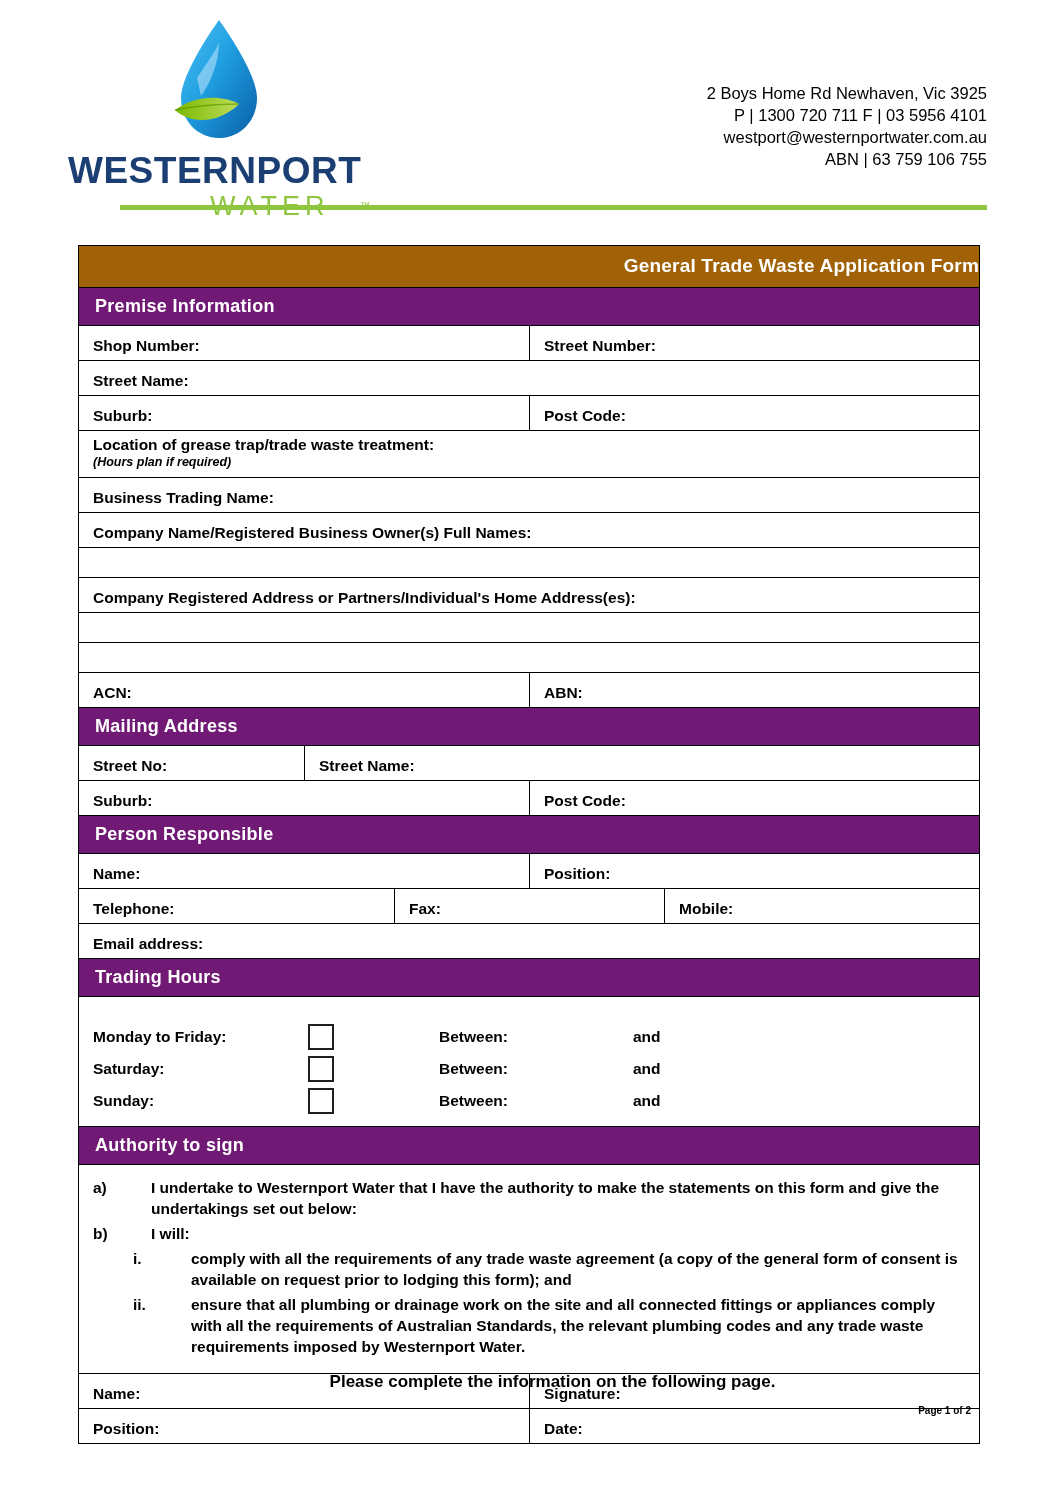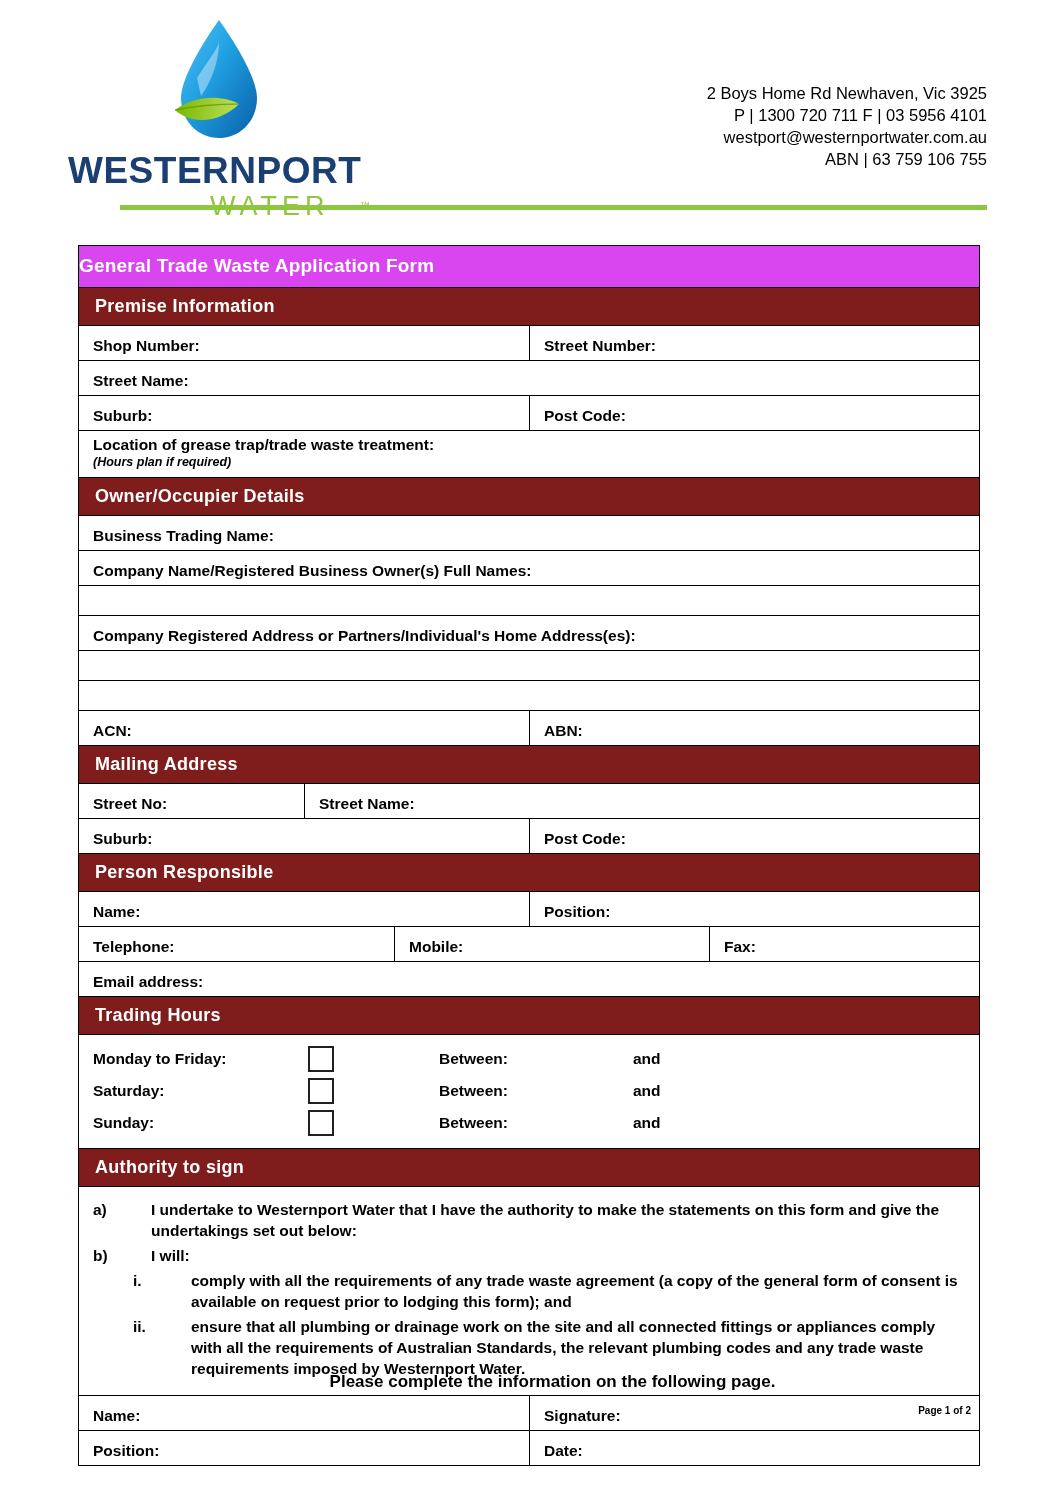--- a/index.html
+++ b/index.html
@@ -90,9 +90,9 @@
     box-sizing: border-box;
   }
   .title-bar {
-    background: #d946ef;
+    background: #a16207;
     color: #ffffff;
-    text-align: left;
+    text-align: right;
     font-size: 19px;
     font-weight: 700;
     padding: 9px 0 10px 0;

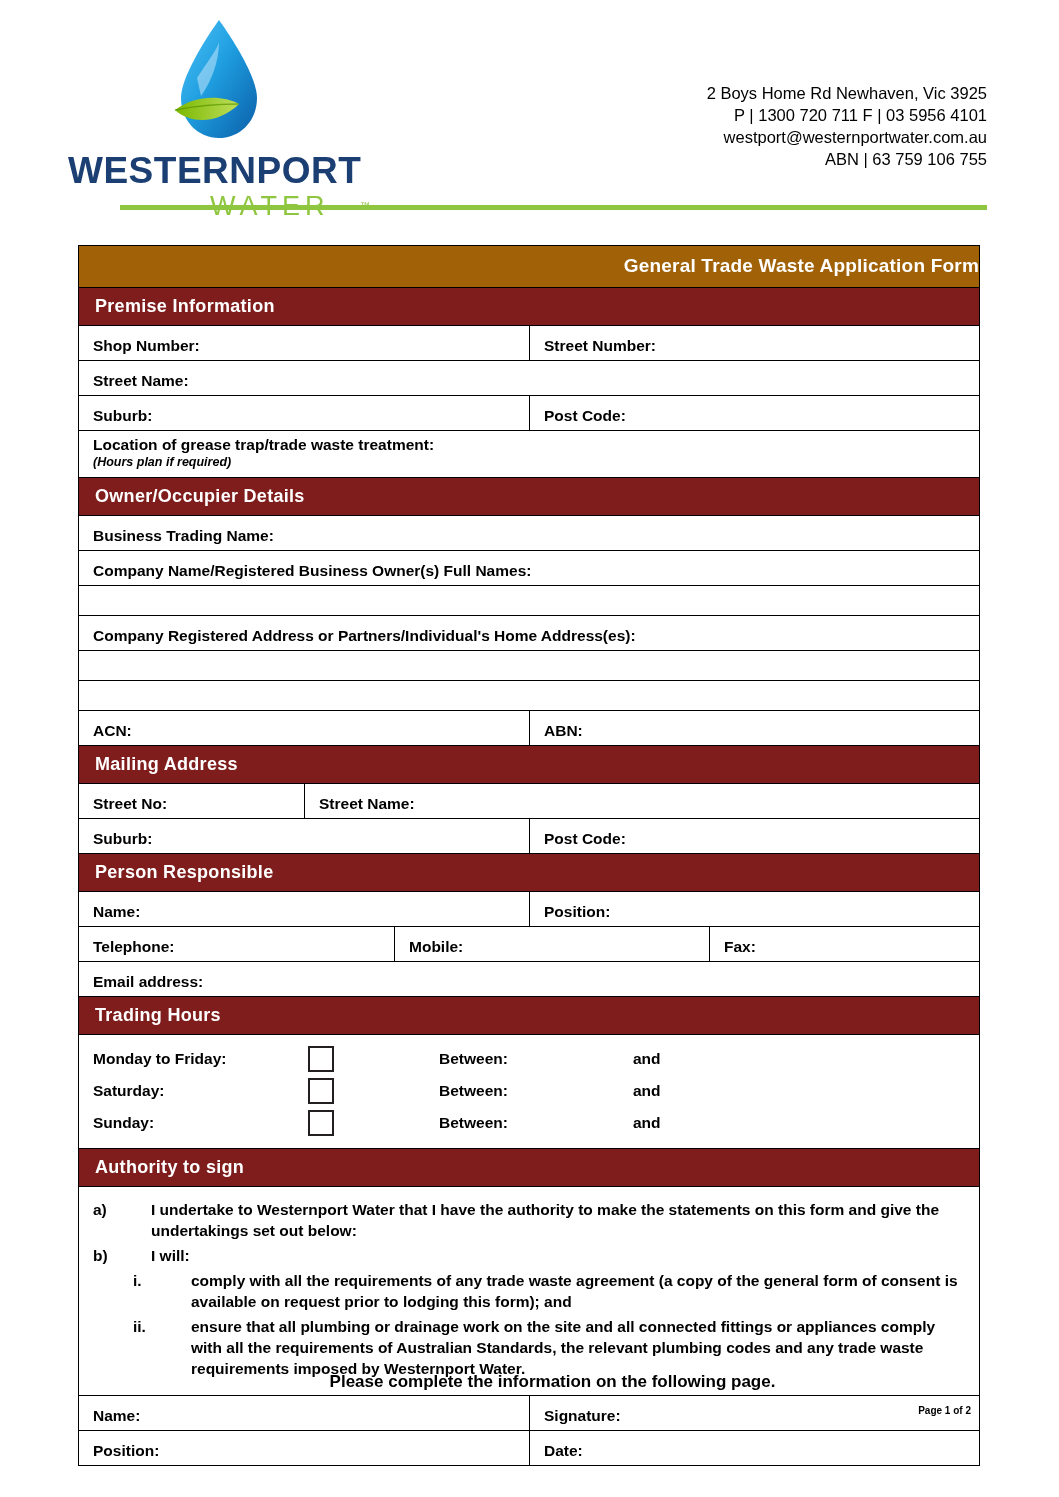--- a/index.html
+++ b/index.html
@@ -100,7 +100,7 @@
     letter-spacing: 0.2px;
   }
   .sect {
-    background: #7f1d1d;
+    background: #701a75;
     color: #ffffff;
     font-size: 18px;
     font-weight: 600;

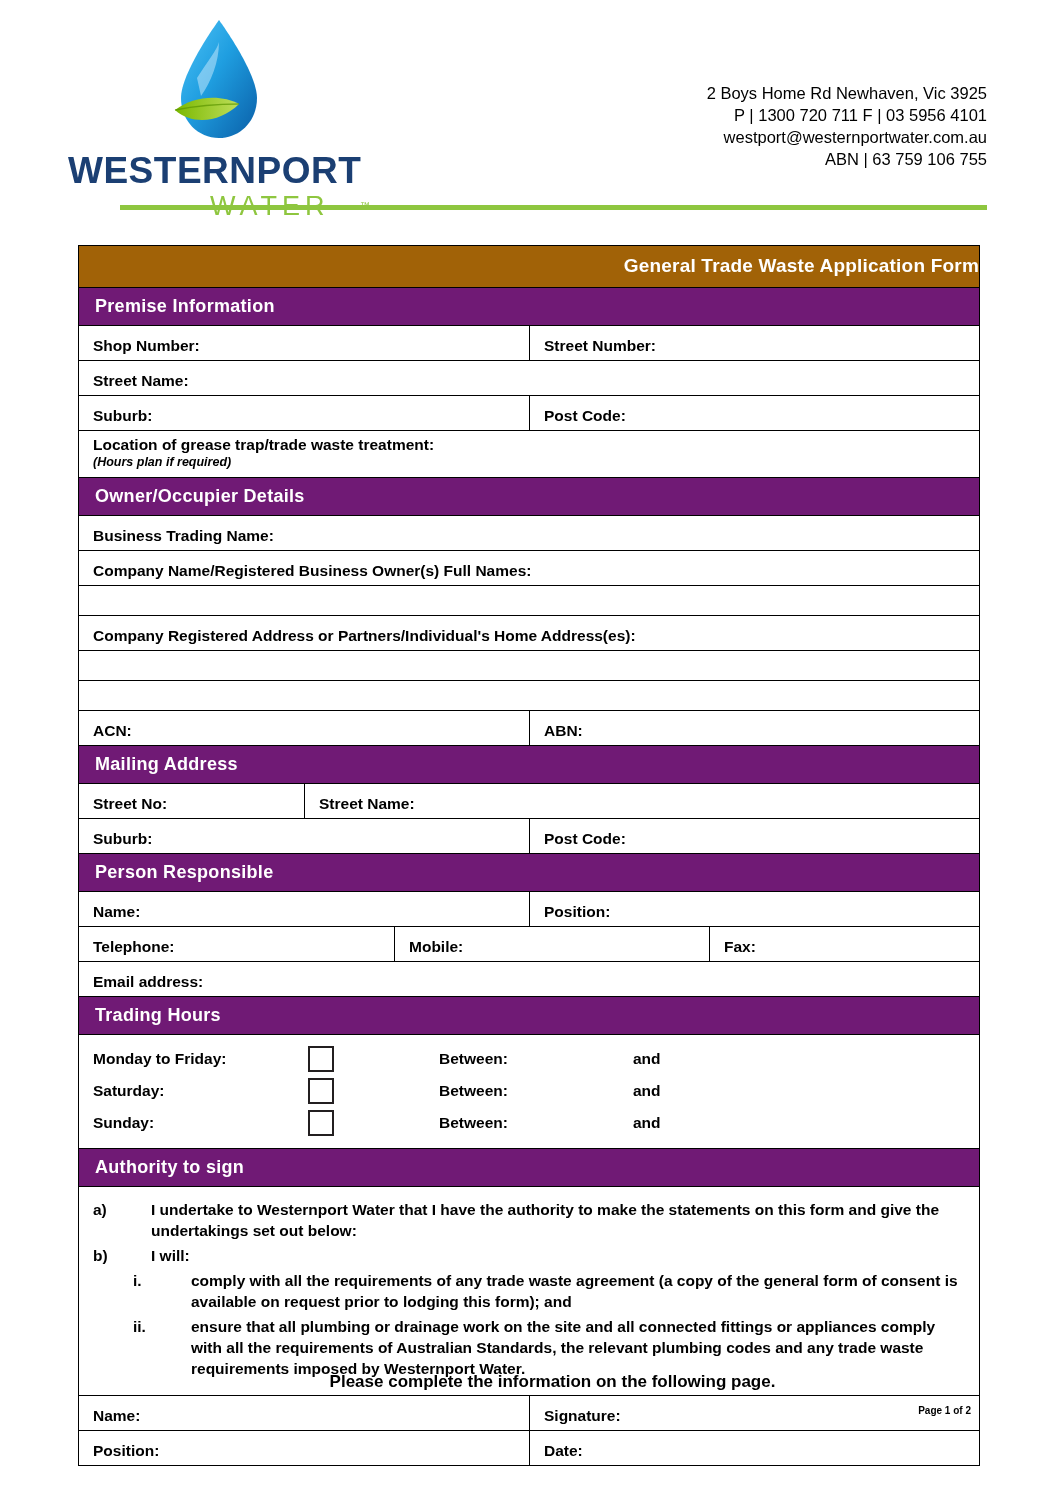--- a/index.html
+++ b/index.html
@@ -259,7 +259,6 @@
     </div>
   </div>
 
-  <div class="sect">Owner/Occupier Details</div>
   <div class="row">
     <div class="cell c100">Business Trading Name:</div>
   </div>

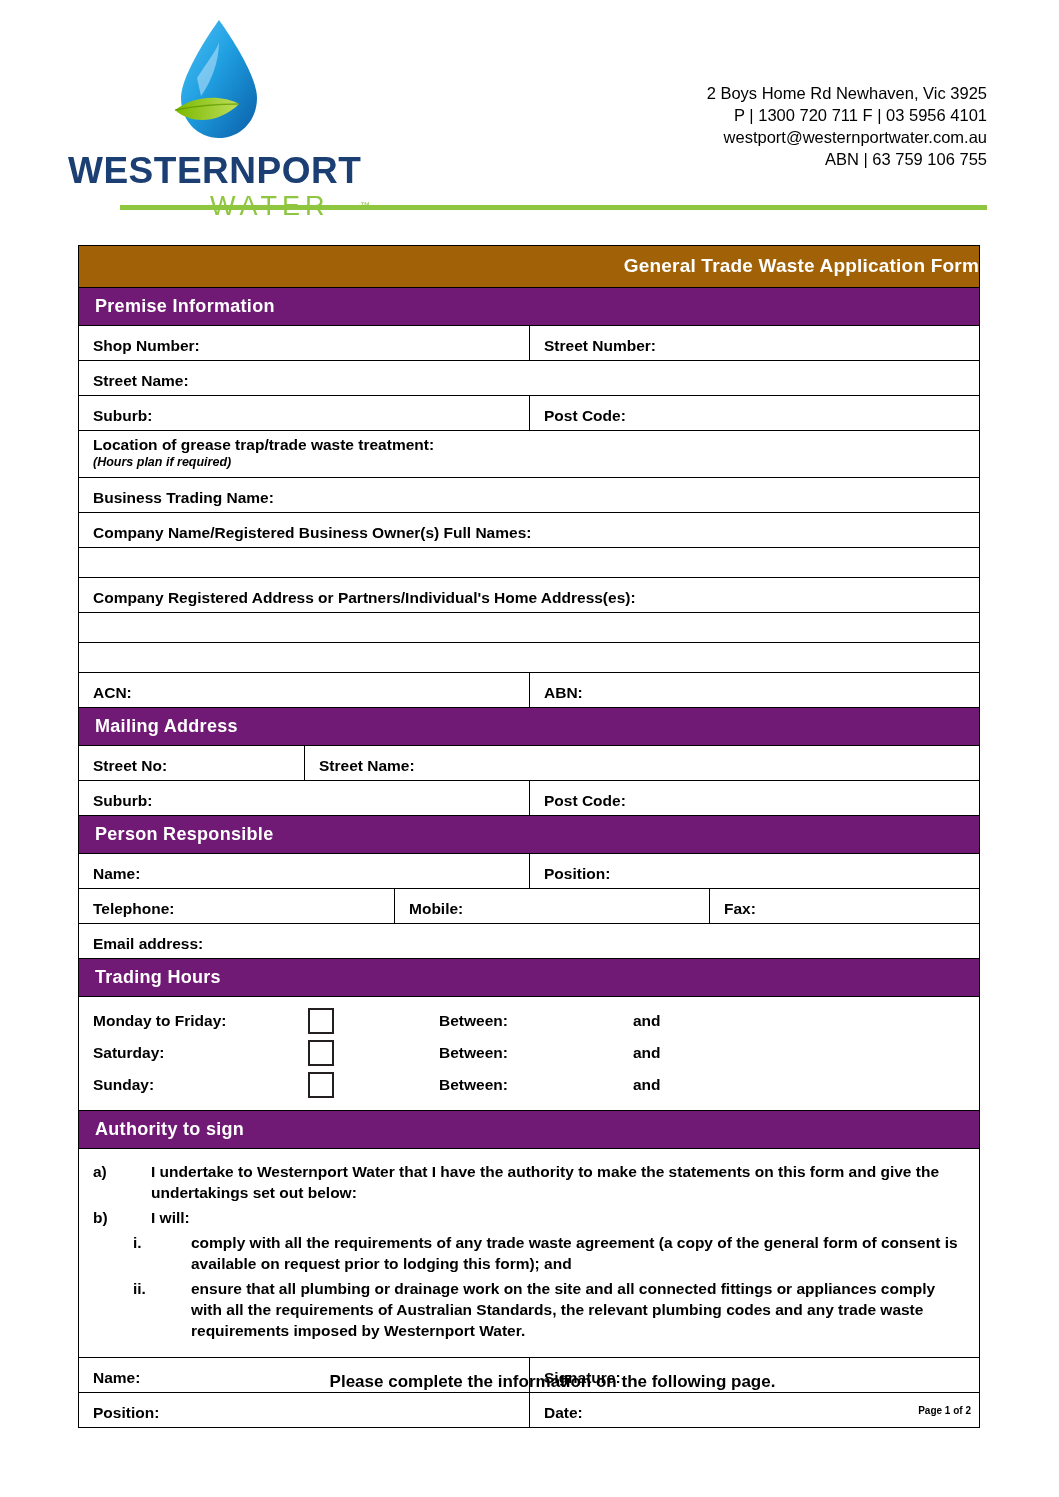--- a/index.html
+++ b/index.html
@@ -299,8 +299,8 @@
   </div>
   <div class="row">
     <div class="cell c35">Telephone:</div>
+    <div class="cell c30 sep">Fax:</div>
     <div class="cell c35 sep">Mobile:</div>
-    <div class="cell c30 sep">Fax:</div>
   </div>
   <div class="row">
     <div class="cell c100">Email address:</div>

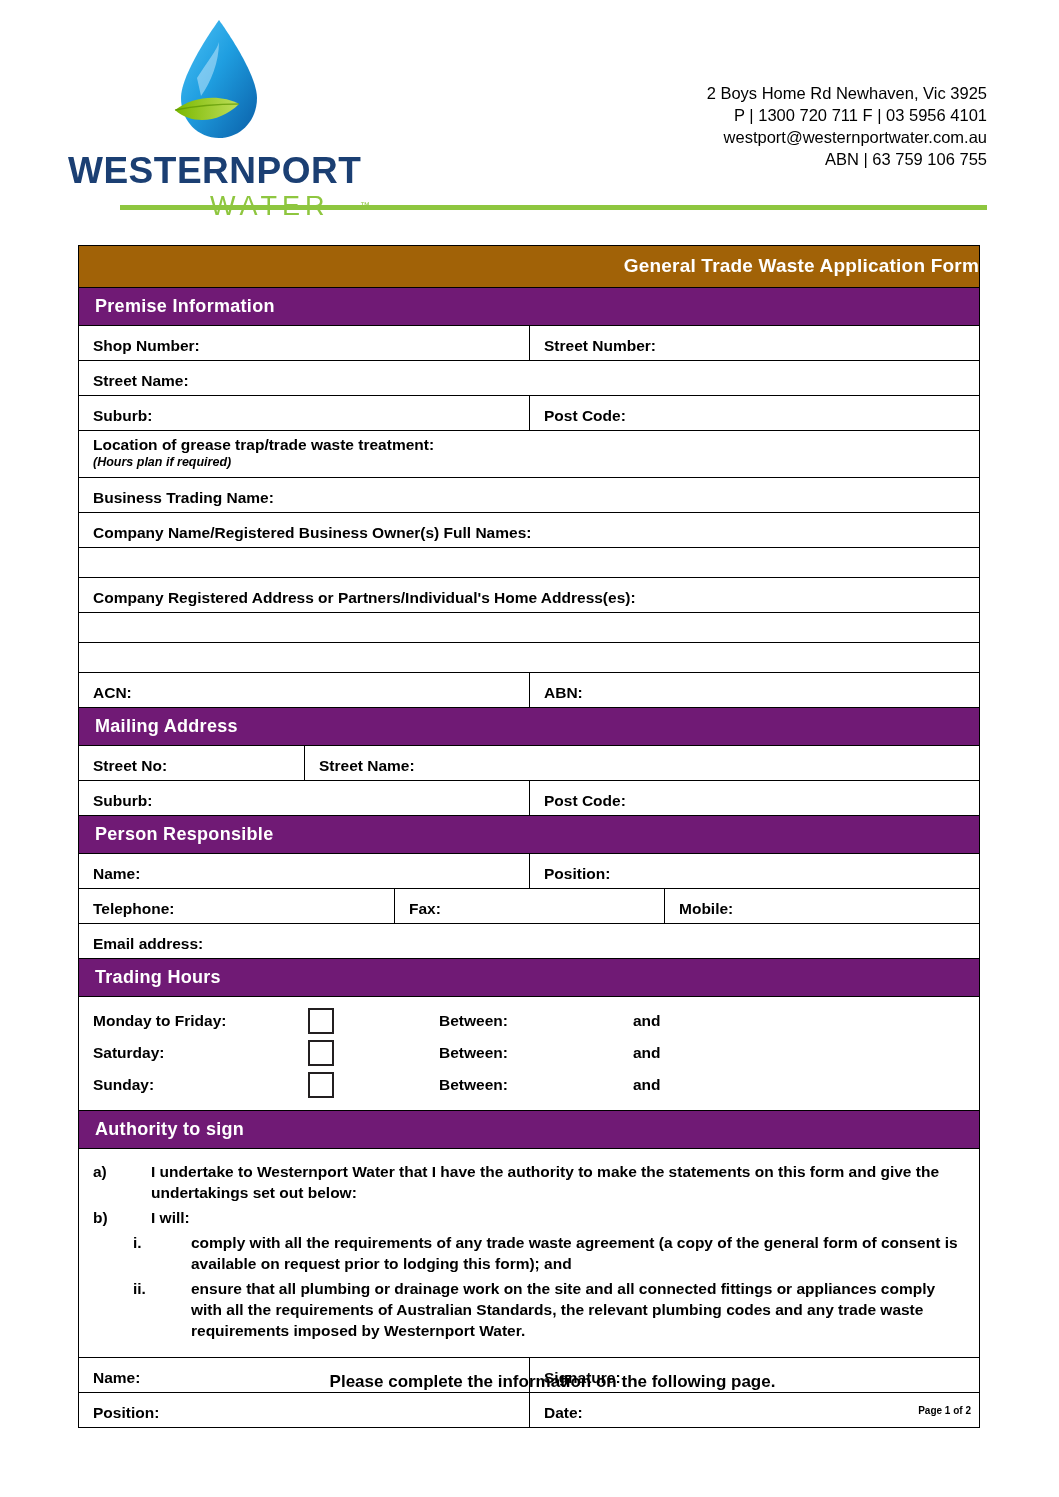--- a/index.html
+++ b/index.html
@@ -166,7 +166,7 @@
     font-size: 15.5px;
     font-weight: 700;
   }
-  .th-wrap { padding: 8px 0 9px 0; border-bottom: 1.2px solid #000; }
+  .th-wrap { padding: 8px 0 9px 0; border-bottom: 1.2px solid #000; margin-top: 16px; }
 
   
   .auth {

